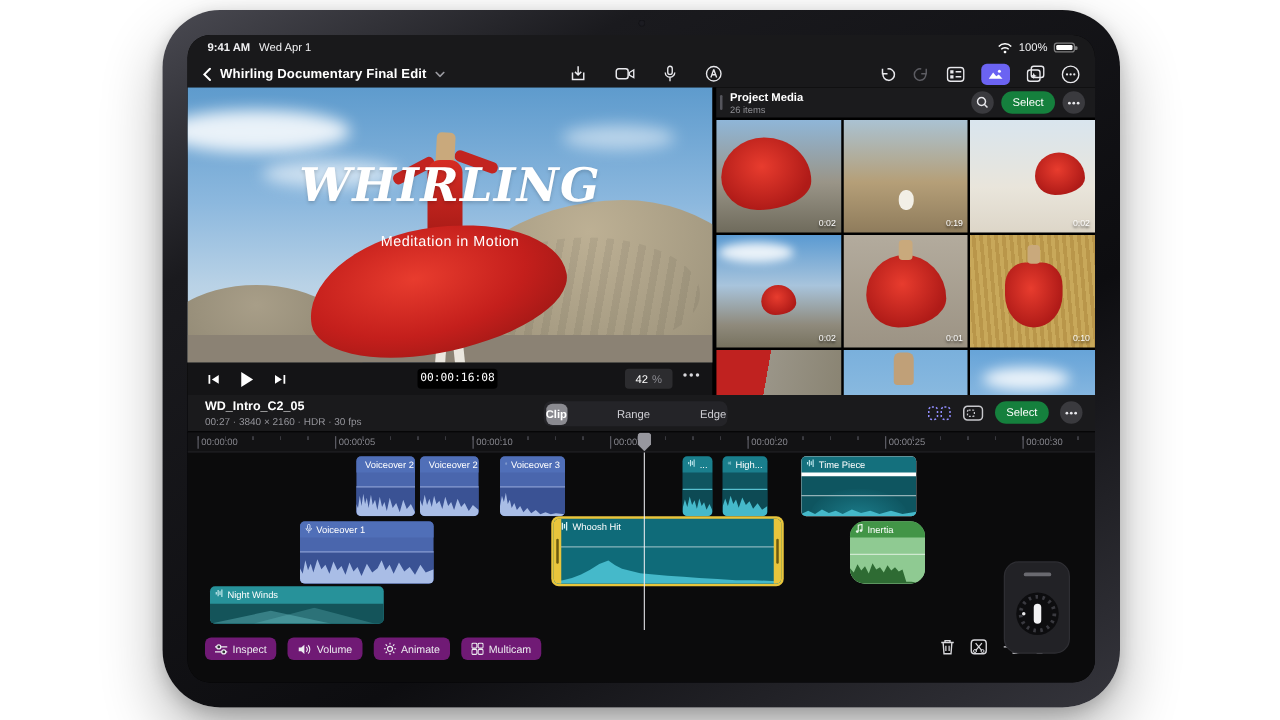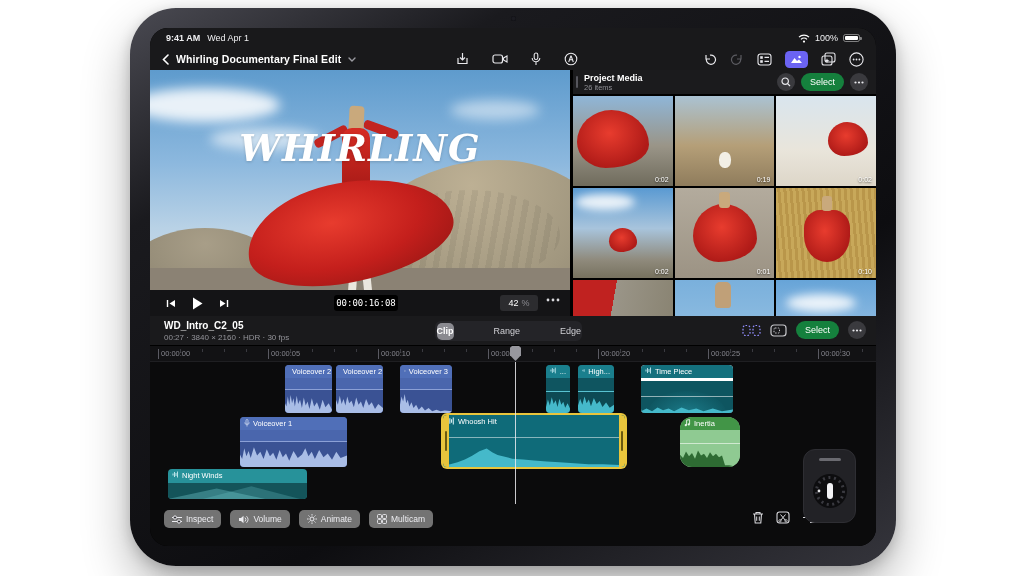--- a/index.html
+++ b/index.html
@@ -282,6 +282,7 @@
       <div class="leg leg2"></div>
       <div class="skirt"></div>
       <div class="vtitle">WHIRLING</div>
+      <div class="vsub">Meditation in Motion</div>
     </div>
 
     <div class="transport">

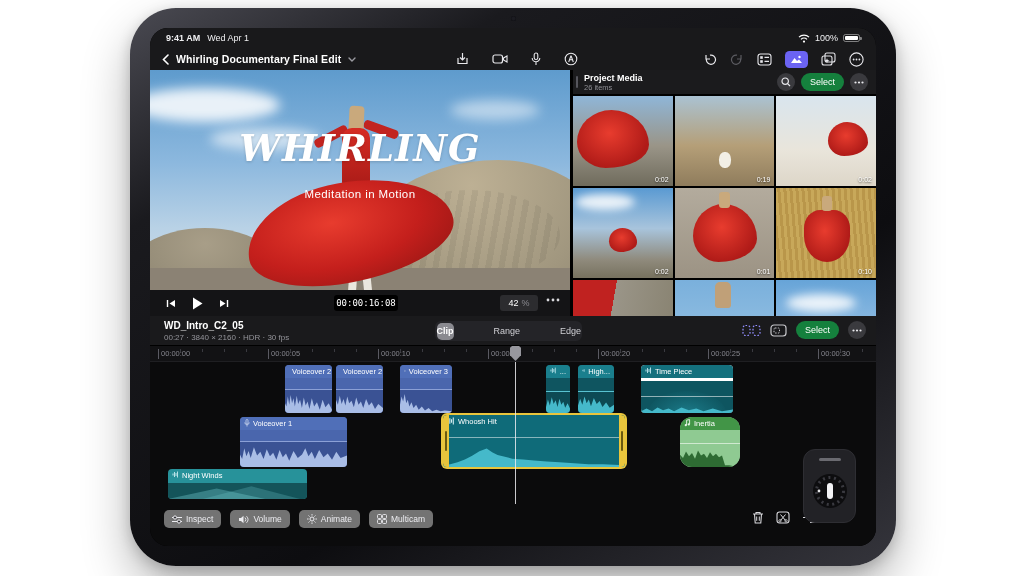--- a/index.html
+++ b/index.html
@@ -167,7 +167,7 @@
 
   .tl-footer { position:absolute; left:0; top:192px; width:100%; height:38px; }
   .foot-btns { position:absolute; left:14px; top:2px; display:flex; gap:9px; }
-  .fbtn { height:18px; padding:0 8px; background:#737373; border-radius:5px; display:flex; align-items:center; gap:4px;
+  .fbtn { height:18px; padding:0 8px; background:#701a75; border-radius:5px; display:flex; align-items:center; gap:4px;
           color:#ececf0; font-size:8.5px; }
   .foot-icons { position:absolute; right:34px; top:3px; display:flex; gap:12px; color:#d8d8dc; align-items:center; }
 

